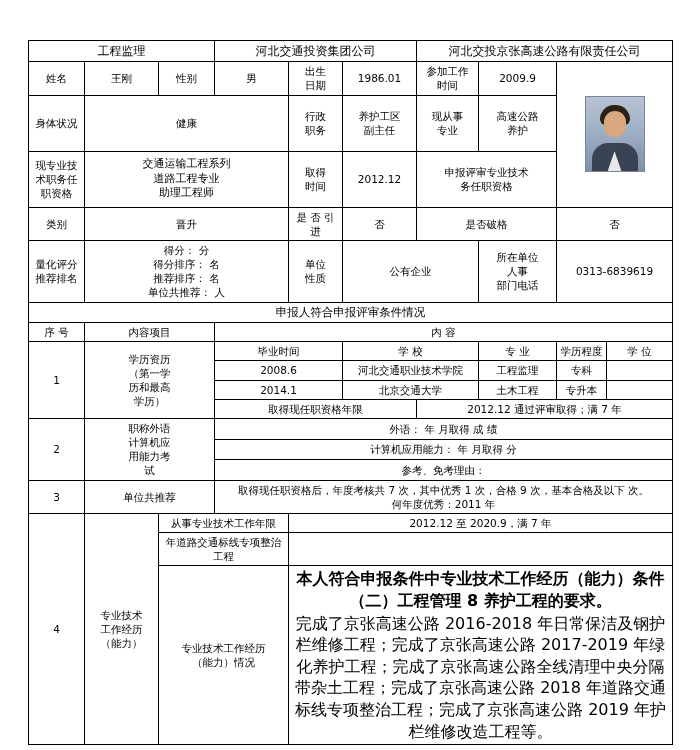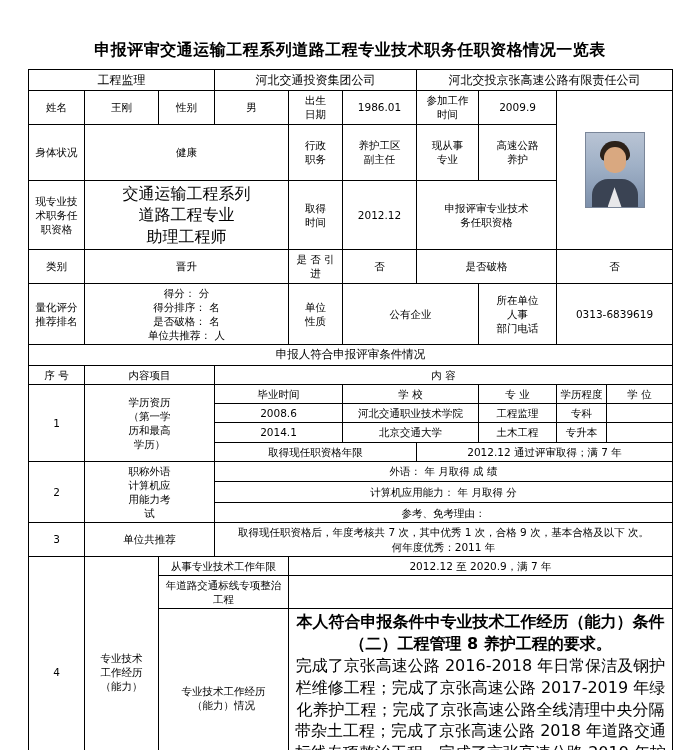--- a/index.html
+++ b/index.html
@@ -123,7 +123,6 @@
 
 <div class="page">
 
-  <div class="doc-title">申报评审交通运输工程系列道路工程专业技术职务任职资格情况一览表</div>
 
   <table class="main">
     <colgroup>

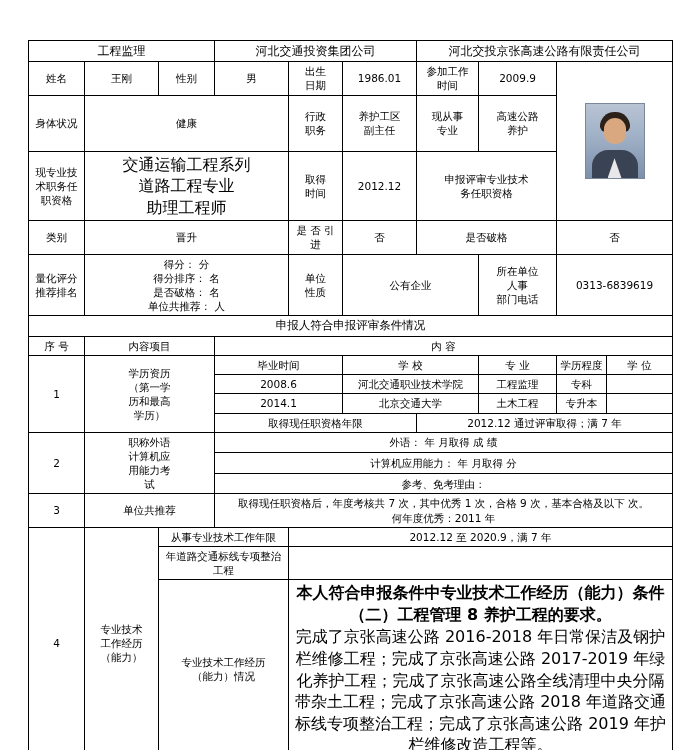--- a/index.html
+++ b/index.html
@@ -96,7 +96,7 @@
     padding: 3px 0;
   }
   .big-left {
-    font-size: 16px;
+    font-size: 11px;
     line-height: 1.5;
   }
   .exp-text {

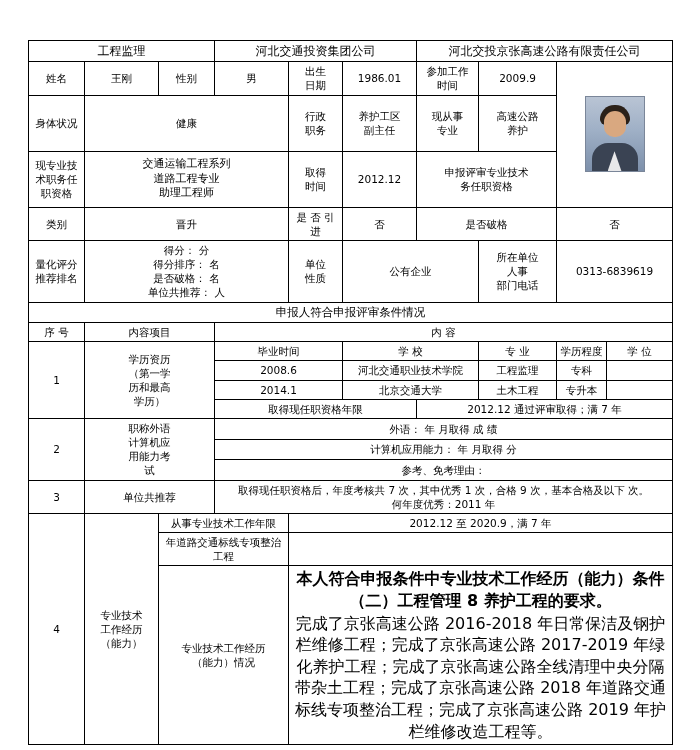--- a/index.html
+++ b/index.html
@@ -197,7 +197,7 @@
       <td colspan="3" class="stack-left">
         <div>得分：            分</div>
         <div>得分排序：            名</div>
-        <div>是否破格：            名</div>
+        <div>推荐排序：            名</div>
         <div>单位共推荐：    人</div>
       </td>
       <td>单位<br>性质</td>

